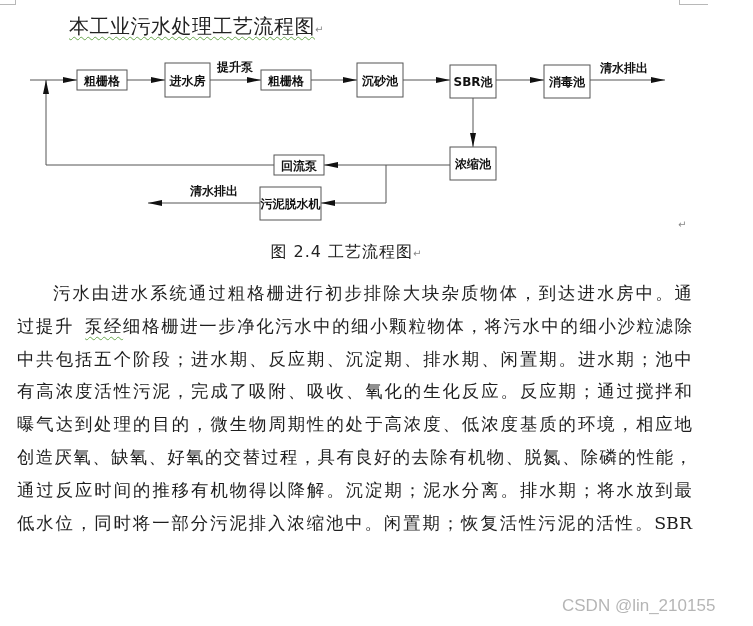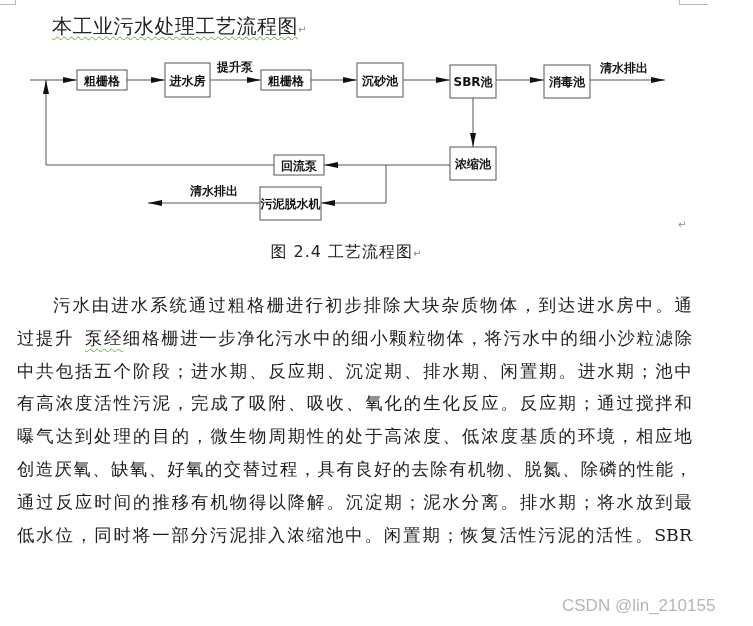--- a/index.html
+++ b/index.html
@@ -12,7 +12,7 @@
   .page-corner-tl { position: absolute; left: 0; top: 0; width: 15px; height: 4px; border-right: 1px solid #b8b8b8; border-bottom: 1px solid #b8b8b8; }
   .page-corner-tr { position: absolute; left: 679px; top: 0; width: 28px; height: 4px; border-left: 1px solid #b8b8b8; border-bottom: 1px solid #b8b8b8; }
   .doc-title {
-    position: absolute; left: 52px; top: 13px;
+    position: absolute; left: 69px; top: 13px;
     font-size: 20px; letter-spacing: 0.5px; color: #222;
     font-family: "DejaVu Sans", sans-serif;
   }

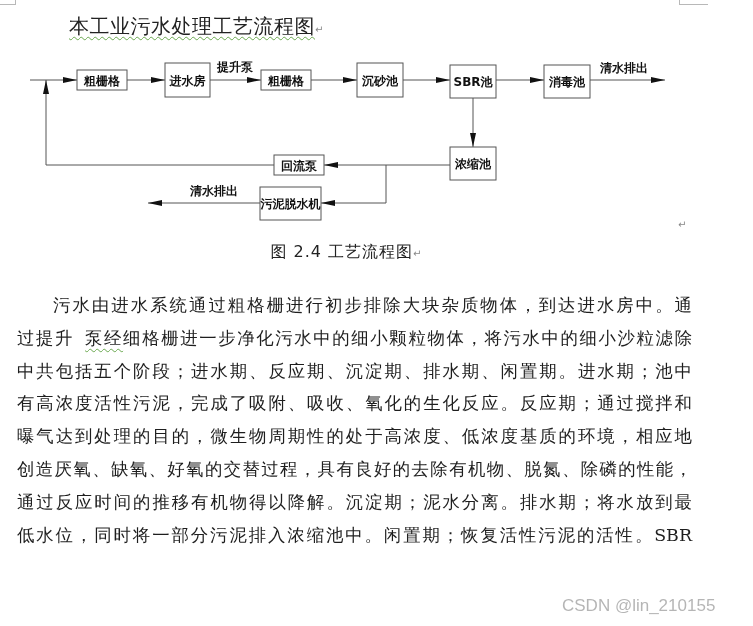--- a/index.html
+++ b/index.html
@@ -33,7 +33,7 @@
     margin: 0;
   }
   .body-text .line { display: block; white-space: nowrap; text-align: justify; text-align-last: justify; }
-  .body-text .line.first { padding-left: 36px; margin-top: 12px; }
+  .body-text .line.first { padding-left: 36px; }
   .body-text .line.last { text-align-last: left; }
   .squiggle-inline { text-decoration: underline wavy #6aa84f; text-decoration-thickness: 1px; text-underline-offset: 4px; margin-left: 11px; }
   .watermark {

